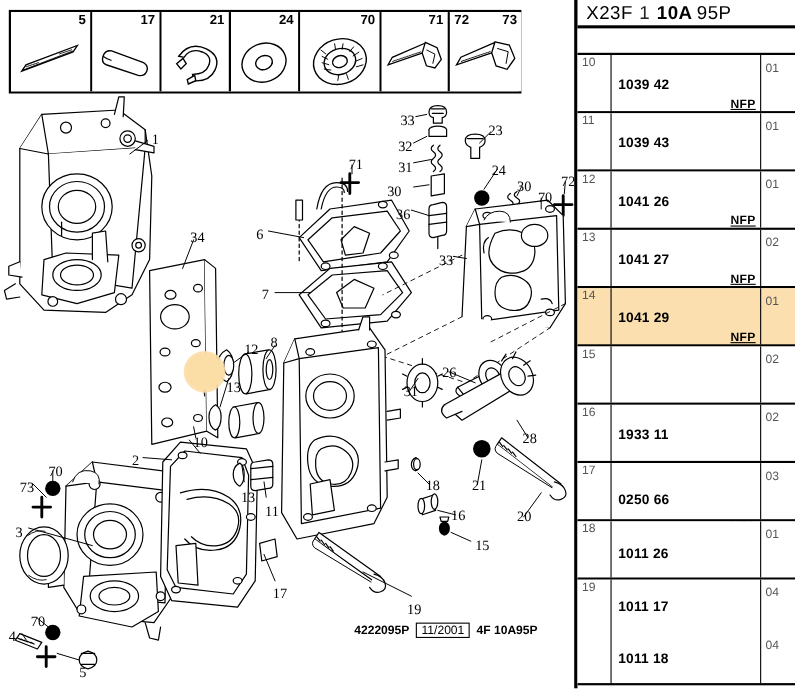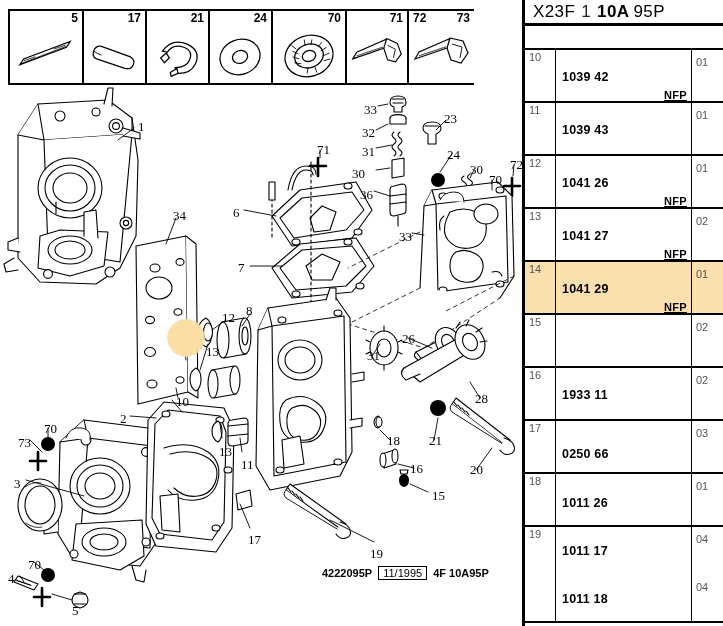--- a/index.html
+++ b/index.html
@@ -606,7 +606,7 @@
 
     <div id="footer-caption">
       <span class="bold">4222095P</span>
-      <span class="boxed">11/1995</span>
+      <span class="boxed">11/2001</span>
       <span class="bold">4F 10A95P</span>
     </div>
   </div>

